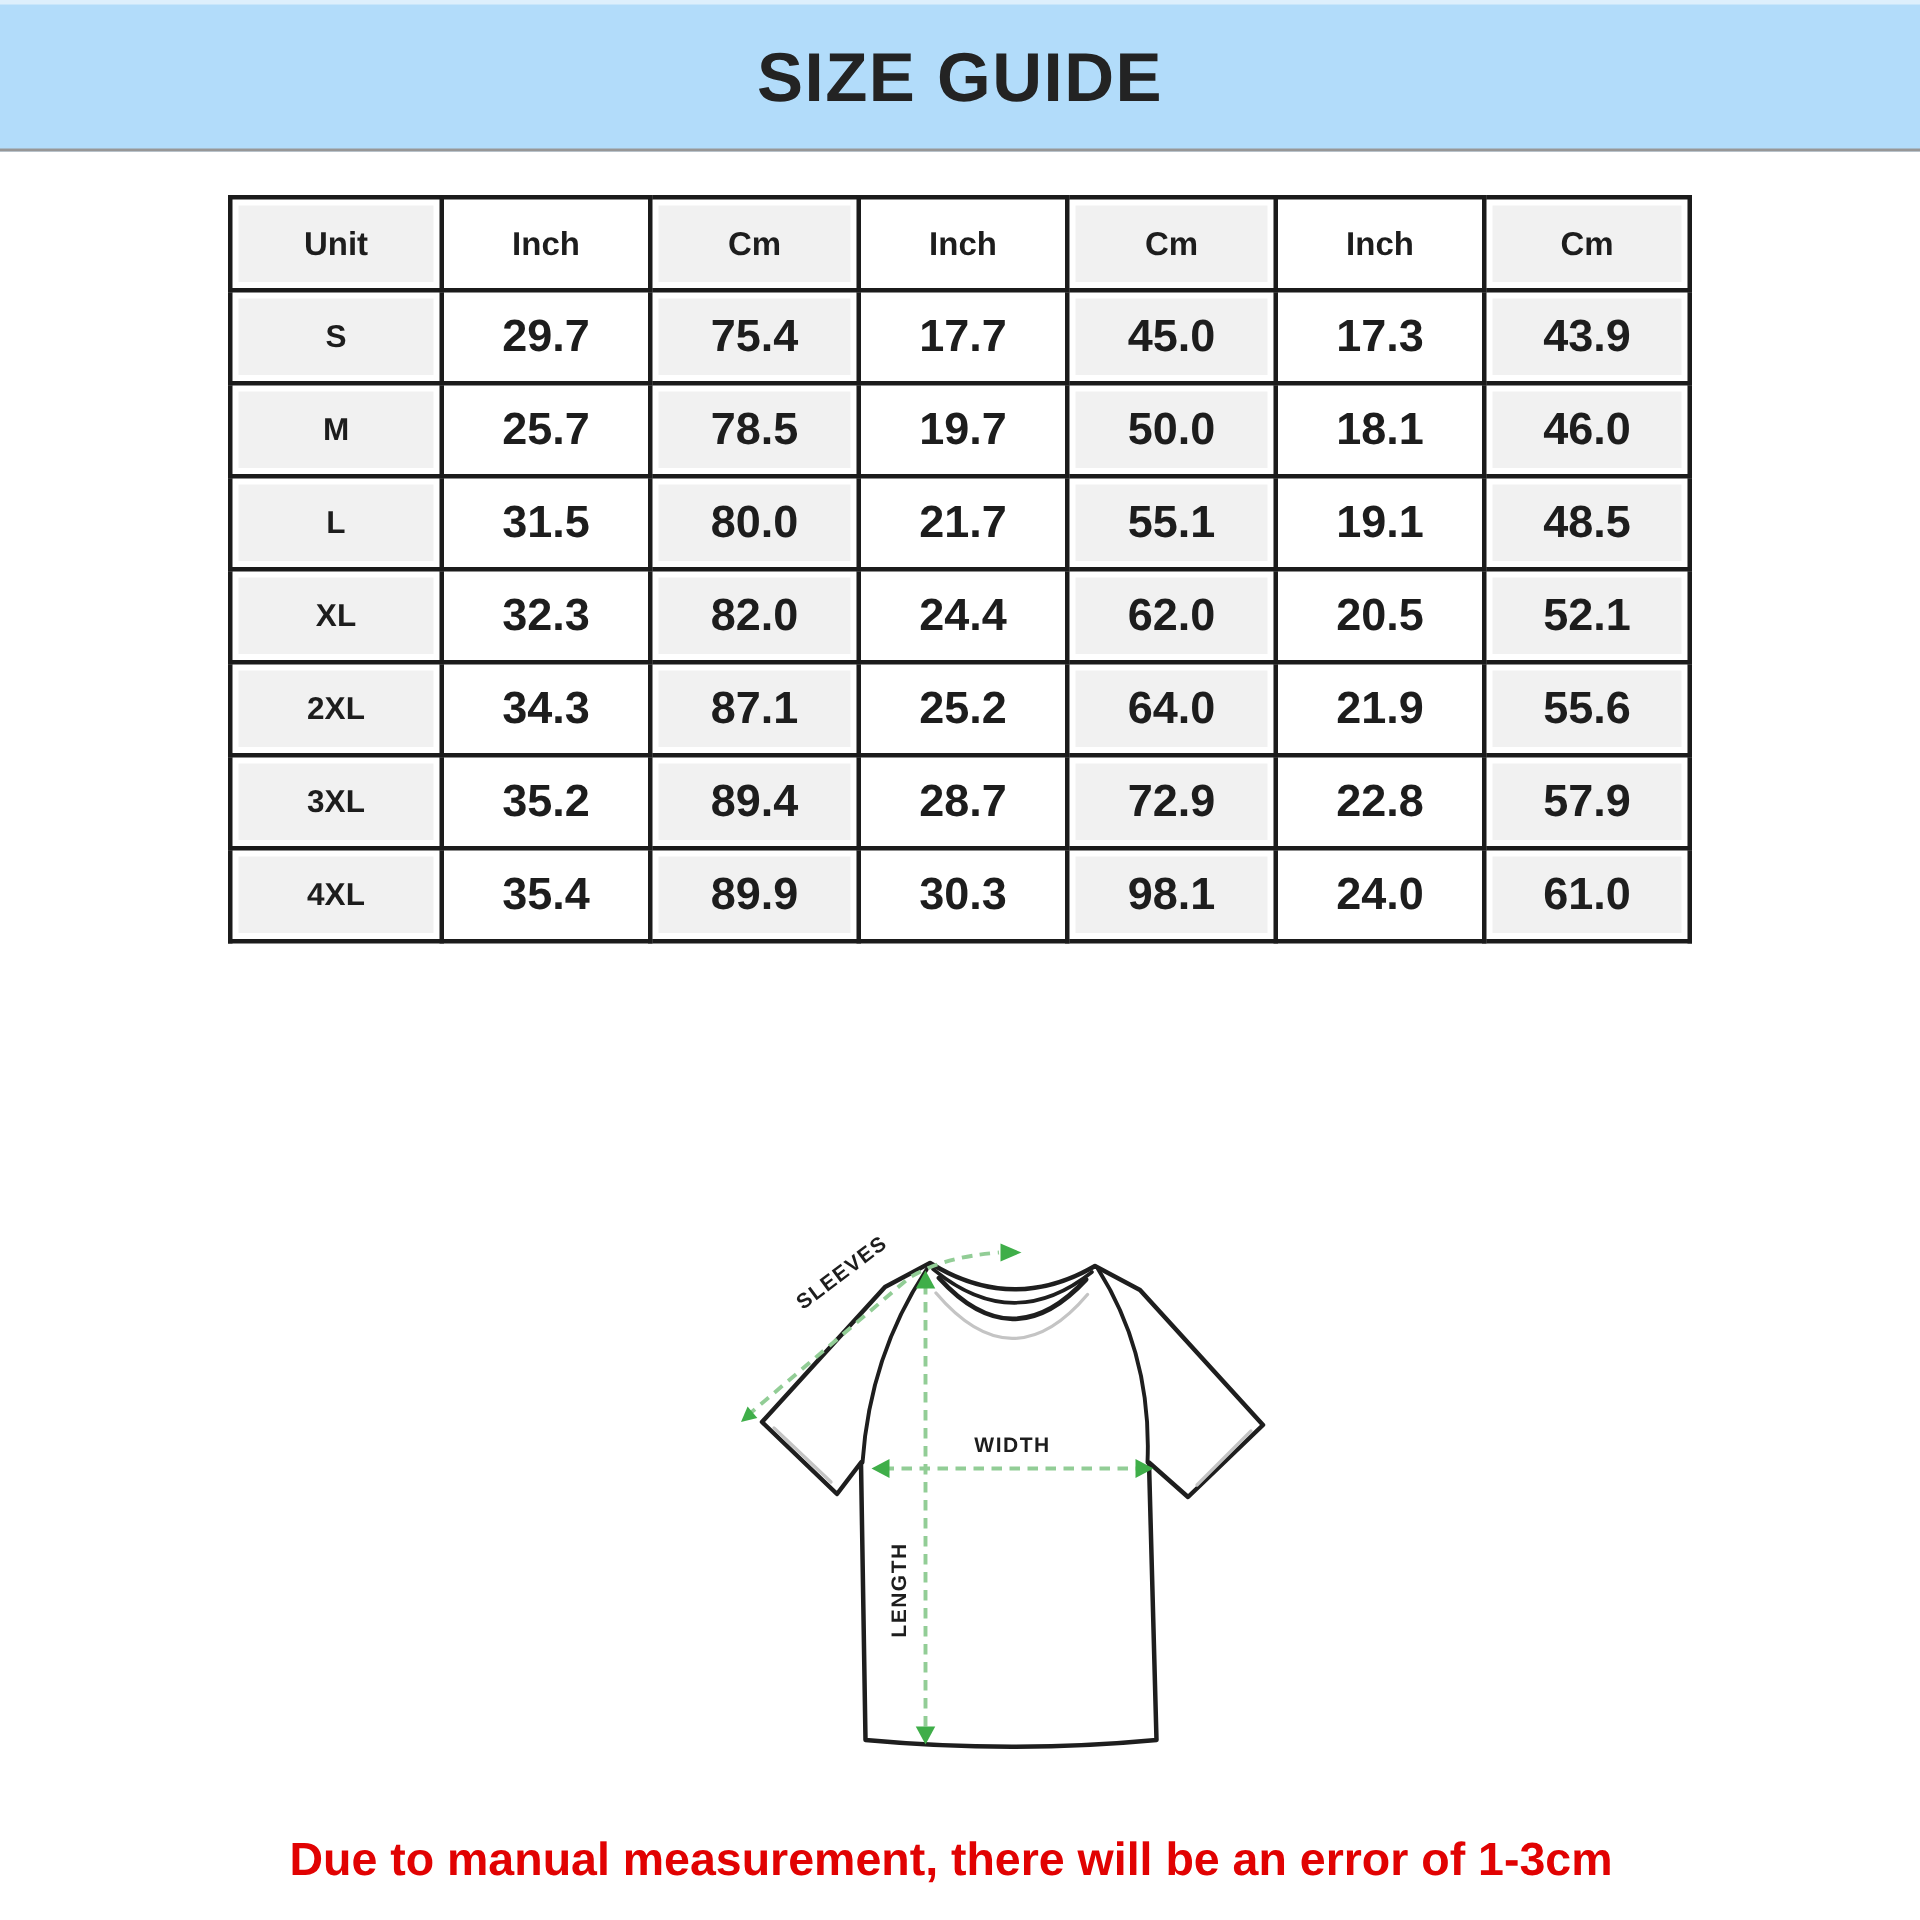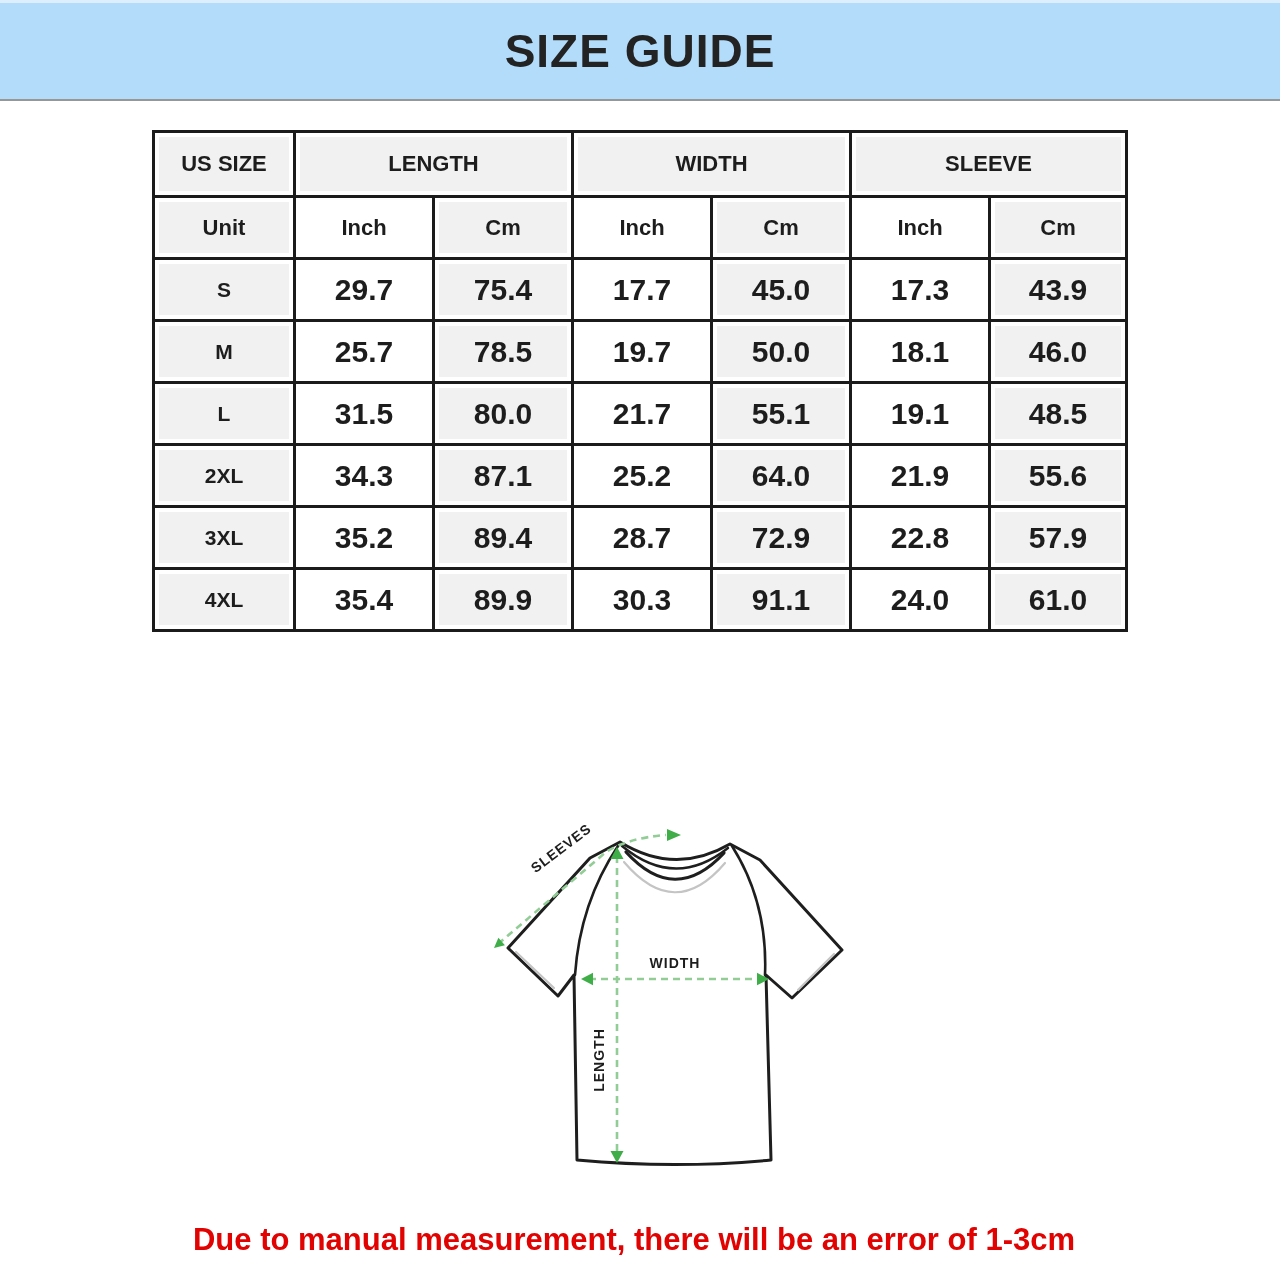--- a/index.html
+++ b/index.html
@@ -62,12 +62,6 @@
       <col style="width:137px">
   </colgroup>
   <thead>
-    <tr>
-      <th class="g">US SIZE</th>
-      <th class="g" colspan="2">LENGTH</th>
-      <th class="g" colspan="2">WIDTH</th>
-      <th class="g" colspan="2">SLEEVE</th>
-    </tr>
     <tr>
       <th class="g">Unit</th>
       <th class="w">Inch</th>

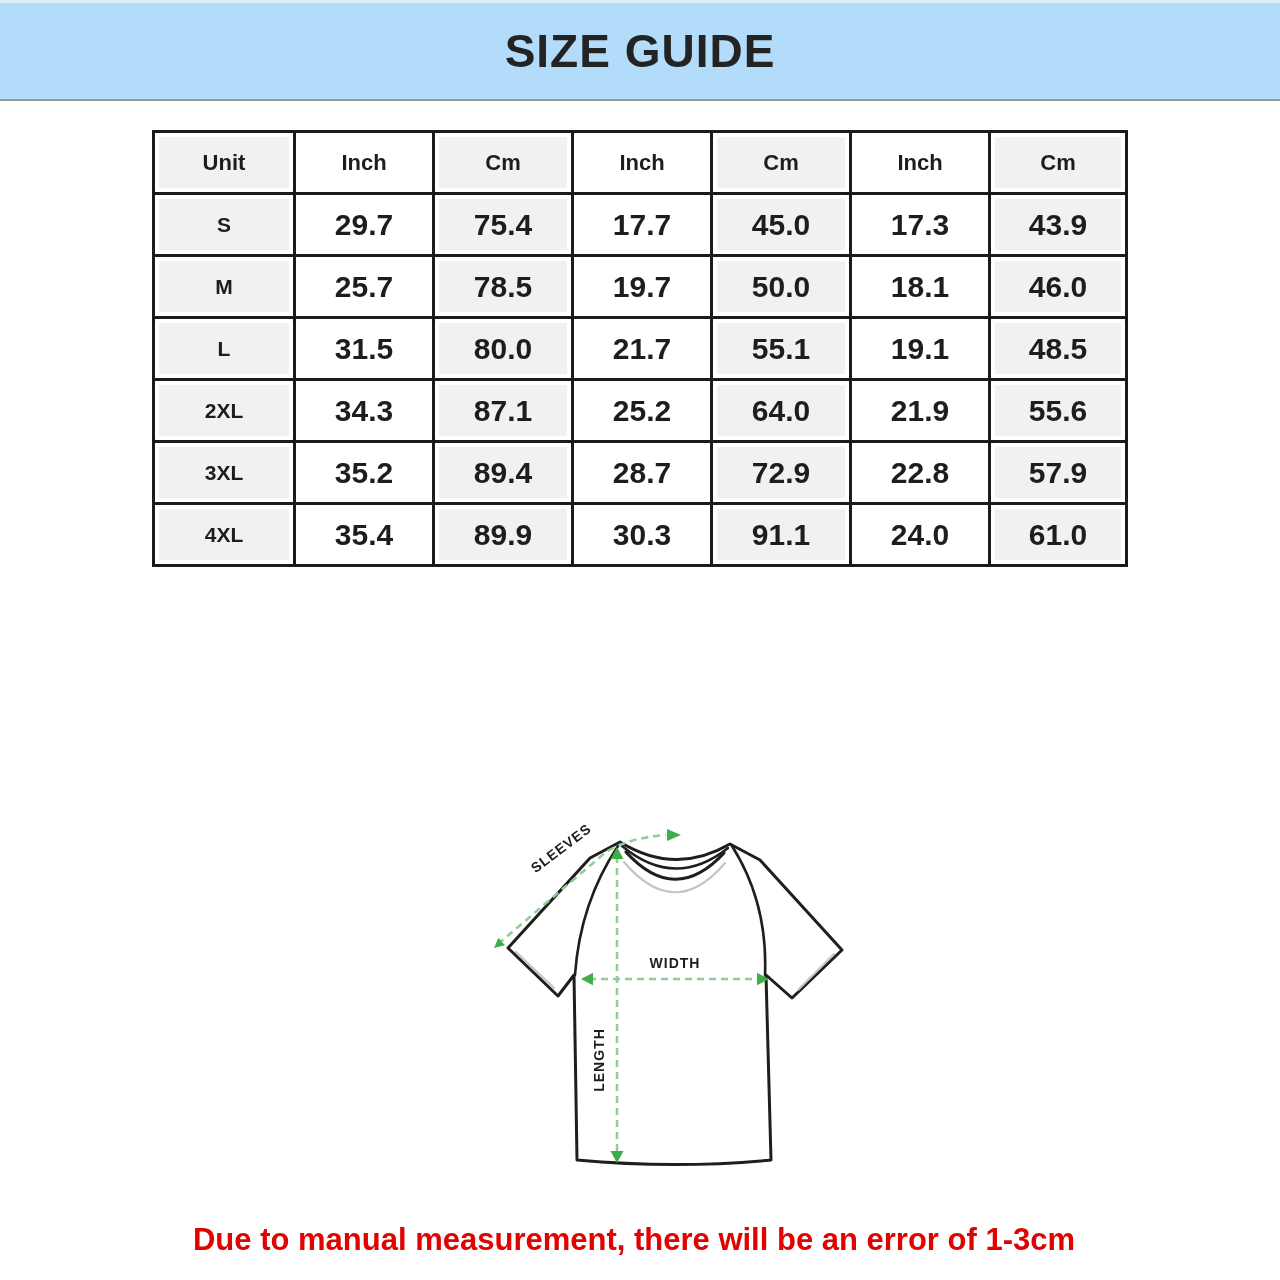--- a/index.html
+++ b/index.html
@@ -101,6 +101,15 @@
       <td class="g">48.5</td>
     </tr>
     <tr>
+      <td class="g size">XL</td>
+      <td class="w">32.3</td>
+      <td class="g">82.0</td>
+      <td class="w">24.4</td>
+      <td class="g">62.0</td>
+      <td class="w">20.5</td>
+      <td class="g">52.1</td>
+    </tr>
+    <tr>
       <td class="g size">2XL</td>
       <td class="w">34.3</td>
       <td class="g">87.1</td>

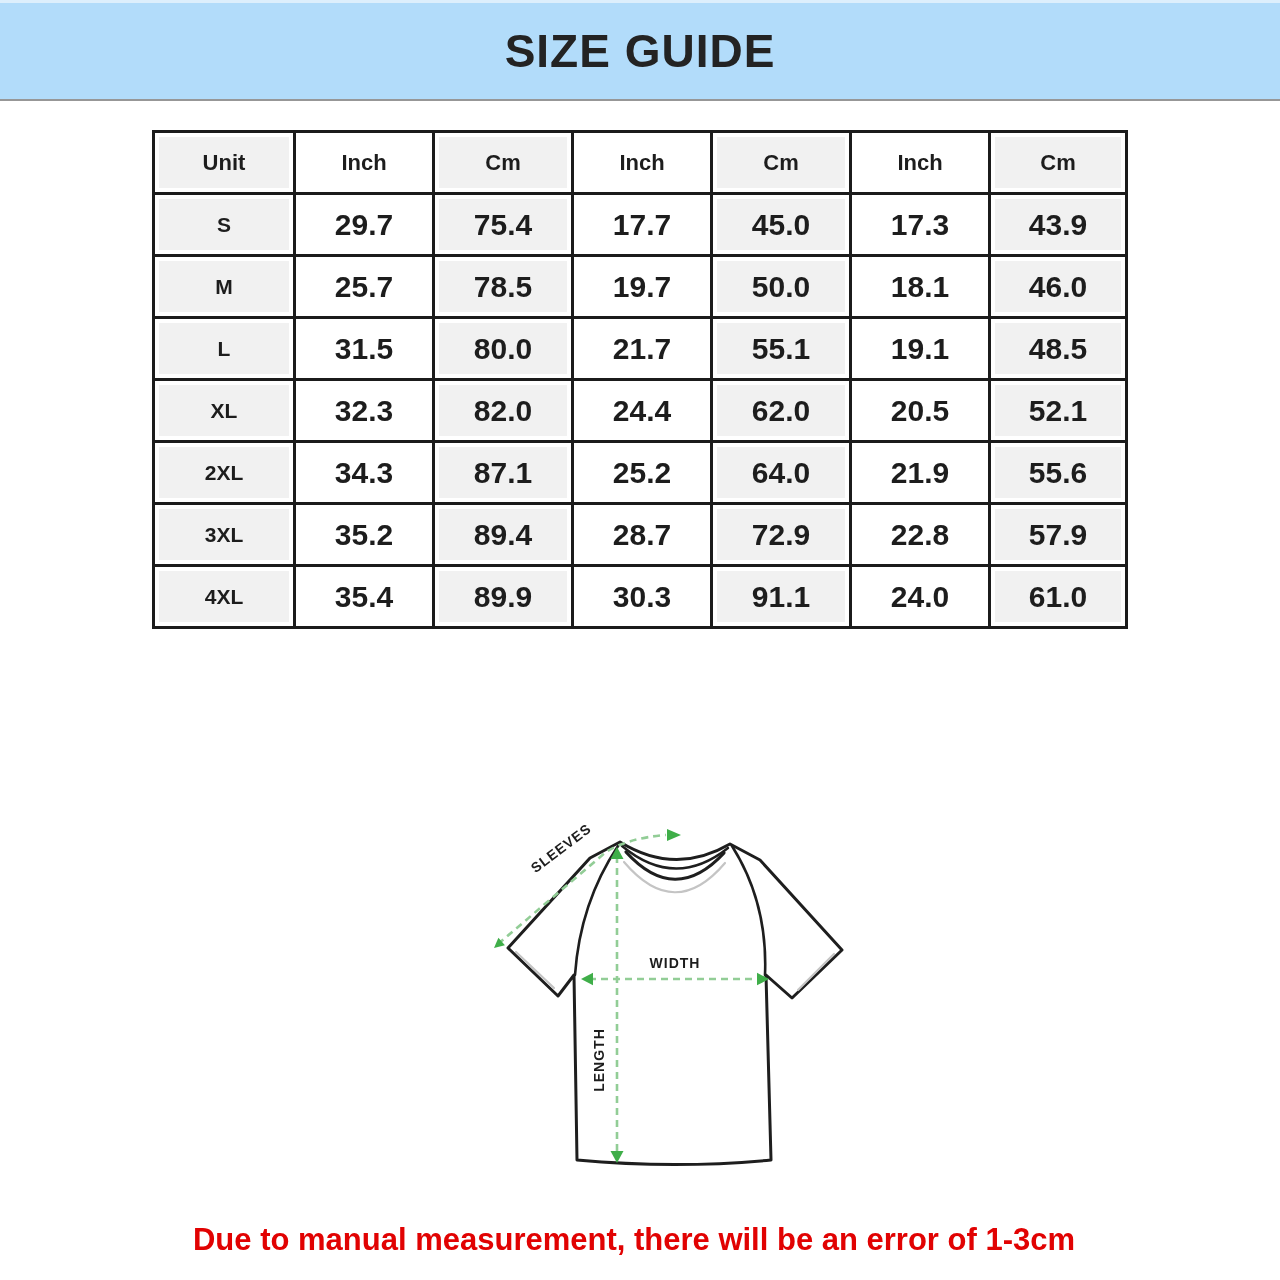--- a/index.html
+++ b/index.html
@@ -132,7 +132,7 @@
       <td class="w">35.4</td>
       <td class="g">89.9</td>
       <td class="w">30.3</td>
-      <td class="g">91.1</td>
+      <td class="g">98.1</td>
       <td class="w">24.0</td>
       <td class="g">61.0</td>
     </tr>

